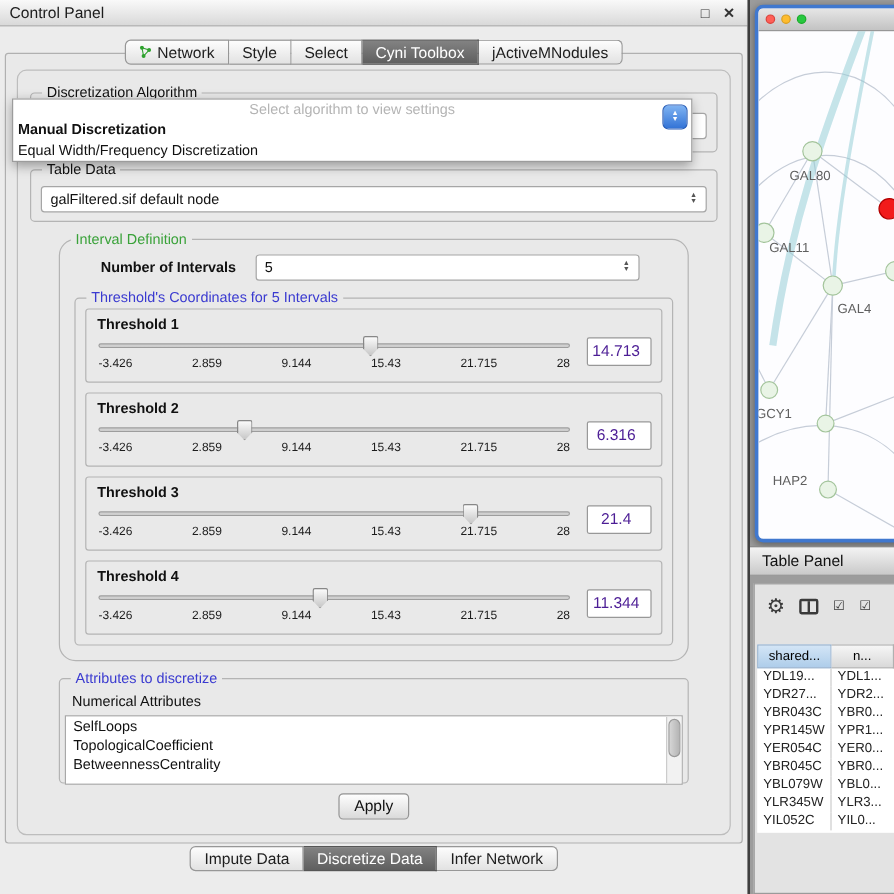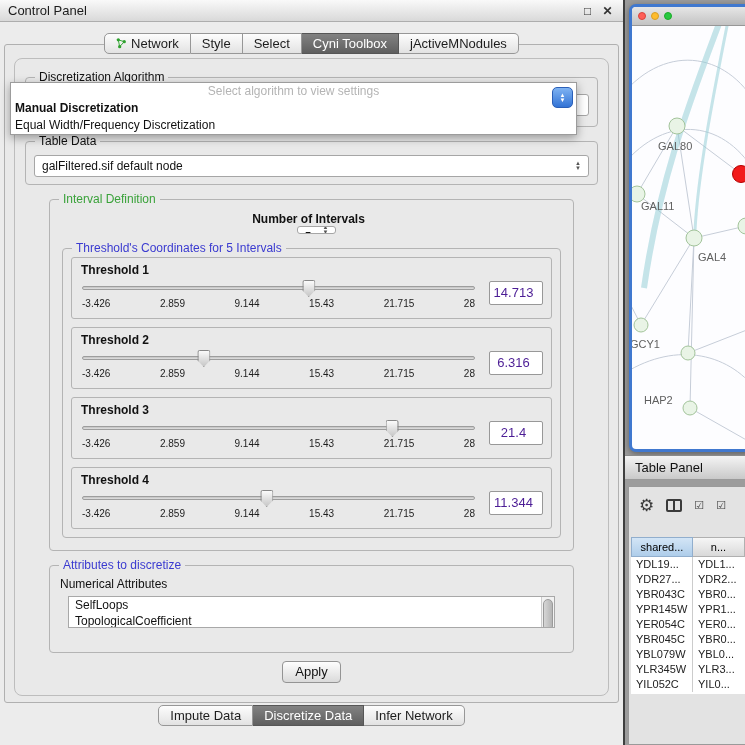--- a/index.html
+++ b/index.html
@@ -36,7 +36,7 @@
 
   .grp.algorithm{margin:10px 2px 0 2px;height:50px;}
   .grp.tabledata{margin:14px 2px 0 2px;height:44px;}
-  .grp.interval{margin:14px 26px 0 26px;height:352px;}
+  .grp.interval{margin:14px 26px 0 26px;height:352px;border-radius:14px;}
   .grp.thresholds{margin:14px 12px 0 12px;height:290px;}
   .grp.attributes{margin:14px 26px 0 26px;height:88px;}
 

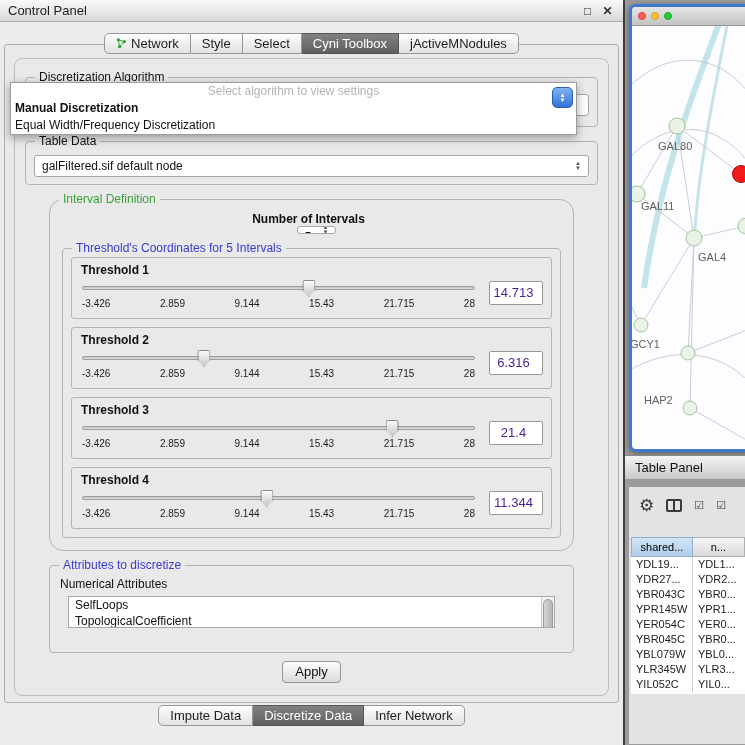--- a/index.html
+++ b/index.html
@@ -48,7 +48,7 @@
   .combo.in-algorithm{margin:16px 8px 0 8px;}
   .combo.in-tabledata{margin:13px 8px 0 8px;}
 
-  .nint-row{display:flex;align-items:center;margin:12px 40px 0 34px;height:22px;flex-direction:column;}
+  .nint-row{display:flex;align-items:center;margin:12px 40px 0 34px;height:22px;}
   .nint-label{font-size:12px;font-weight:bold;color:#111;}
   .nint-row .combo{flex:1;margin-left:16px;}
 

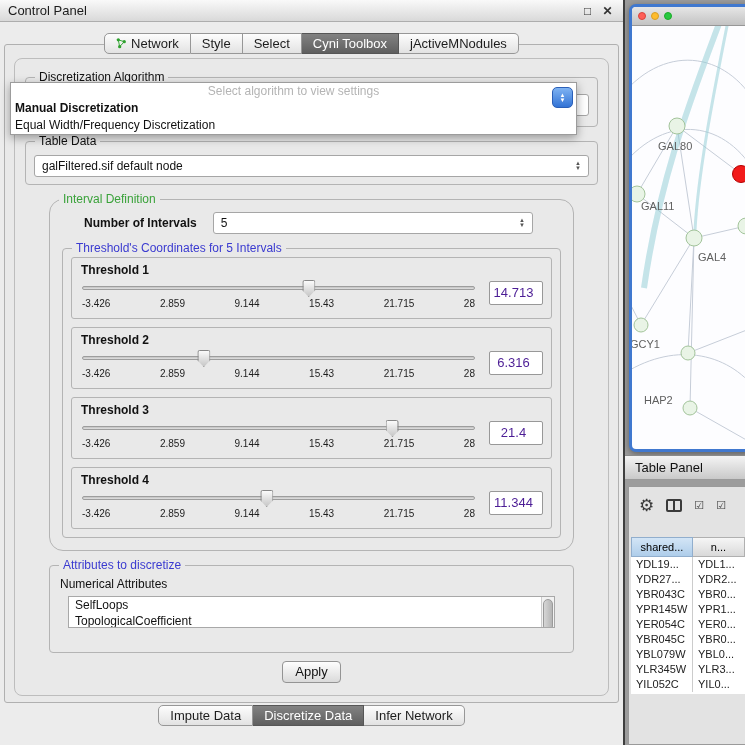--- a/index.html
+++ b/index.html
@@ -69,7 +69,7 @@
              font-size:13px;line-height:22px;text-align:center;padding-right:5px;color:#4c1d95;}
 
   .attr-title{font-size:12px;font-weight:normal;color:#111;margin:11px 0 5px 10px;}
-  .attr-list{position:relative;margin:0 18px;height:32px;background:#fff;
+  .attr-list{position:relative;margin:0 4px;height:58px;background:#fff;
              border:1px solid #a8a8a8;overflow:hidden;}
   .attr-item{font-size:12px;line-height:16px;padding-left:6px;color:#111;}
   .attr-scroll{position:absolute;right:0;top:0;bottom:0;width:13px;background:#f2f2f2;

